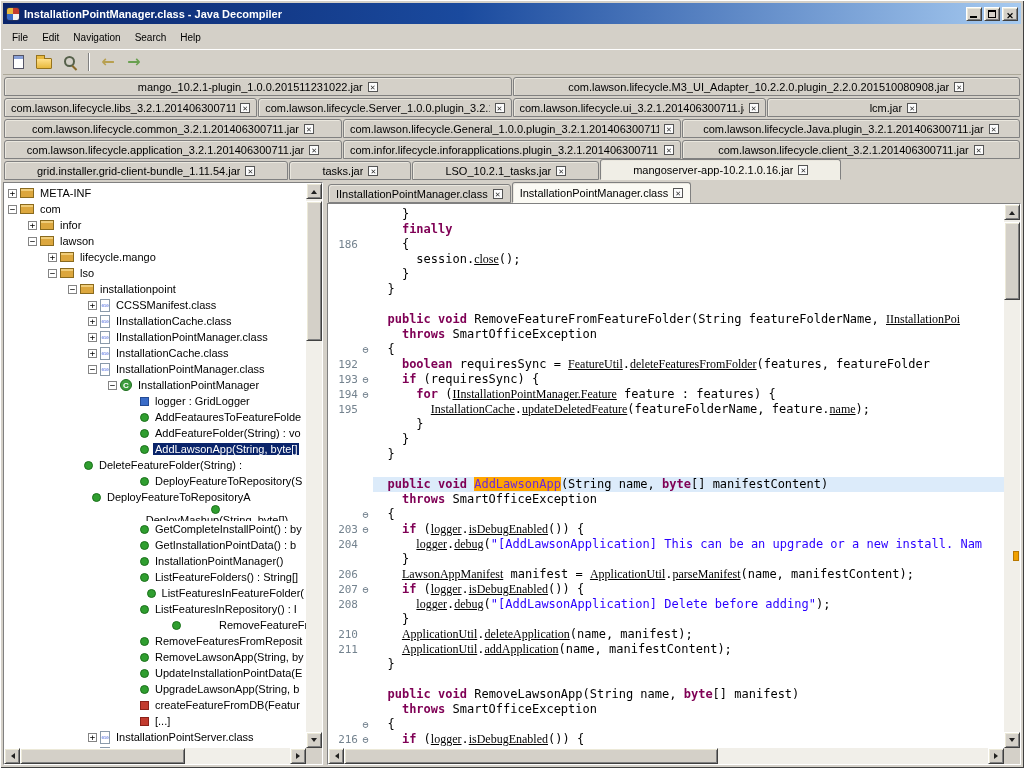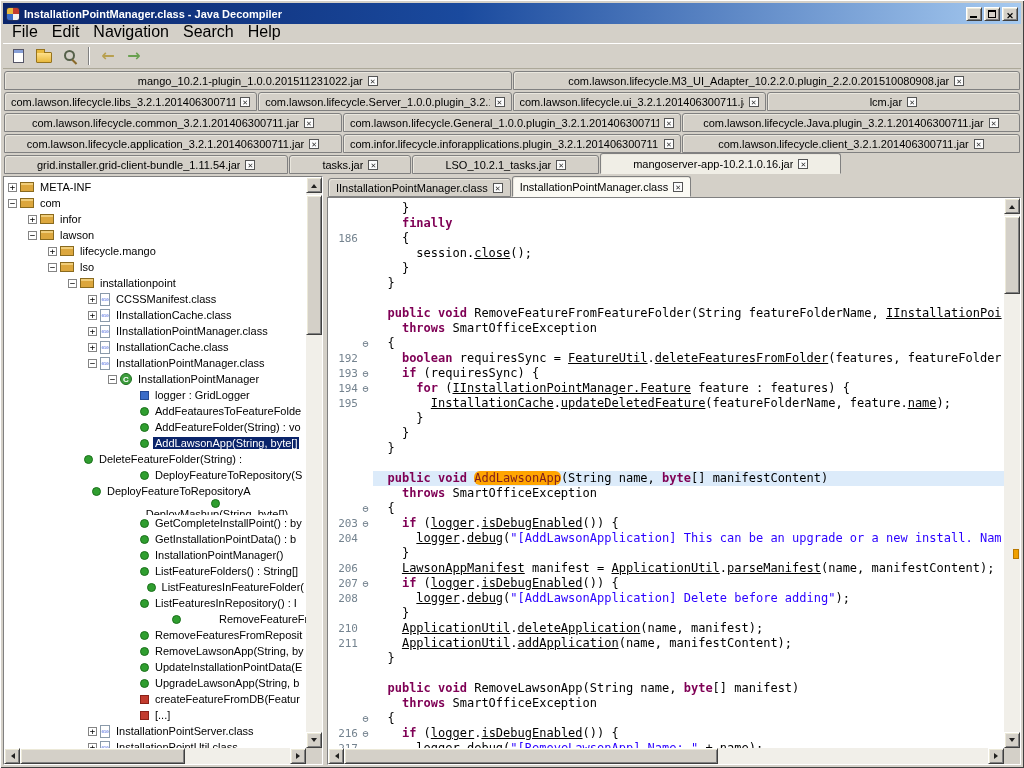--- a/index.html
+++ b/index.html
@@ -25,7 +25,7 @@
   .wg-close::before { content:"✕"; font-size:9px; font-weight:bold; color:#000; line-height:1; }
 
   
-  .menubar { height:19px; flex:0 0 auto; display:flex; align-items:flex-end; font-size:16px; padding-left:2px; }
+  .menubar { height:19px; flex:0 0 auto; display:flex; align-items:flex-start; font-size:10px; padding-left:2px;margin-top:6px; }
   .menu-item { padding:2px 7px; }
 
   

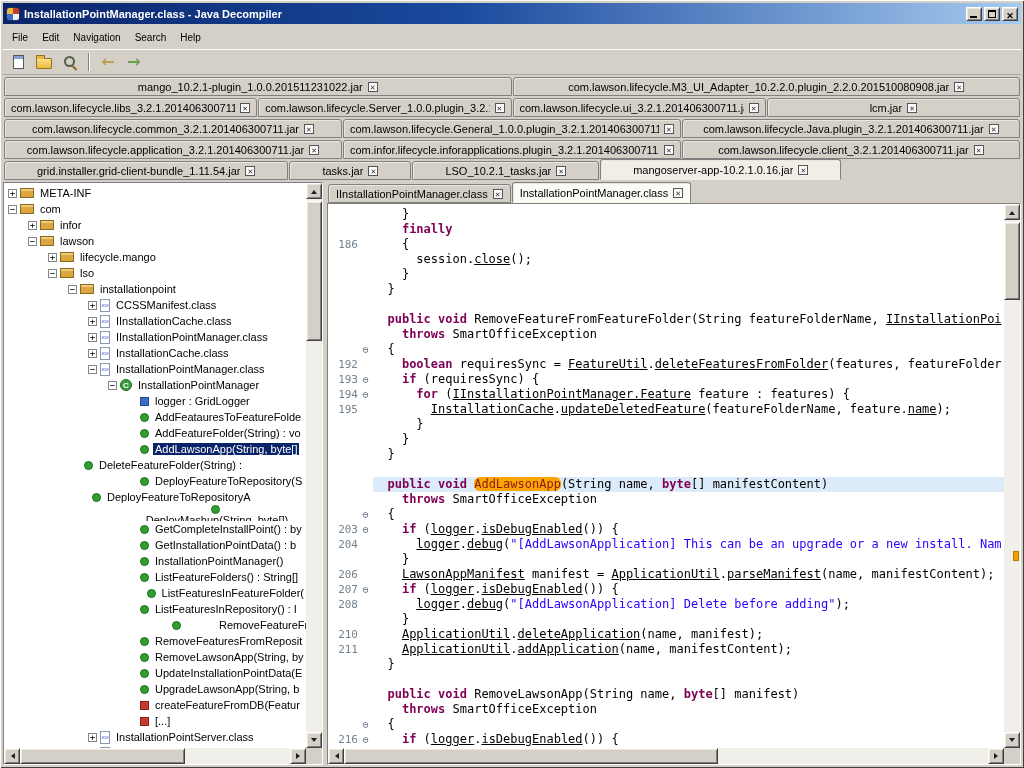--- a/index.html
+++ b/index.html
@@ -103,7 +103,7 @@
   .lntext { flex:1; min-width:0; white-space:pre; overflow:hidden; color:#000; }
   .codeline.hl .lntext { background:#dcebfa; }
   .kw { color:#7f0055; font-weight:bold; }
-  .ref { text-decoration:underline; }
+  .ref { text-decoration:underline;font-family:Liberation Serif, serif; }
   .str { color:#2a00ff; }
   .match { background:#ffa500; color:#7f1d1d;border-radius:6px; }
   .search-marker { position:absolute; right:1px; top:62%; width:6px; height:10px; background:#f0a000;

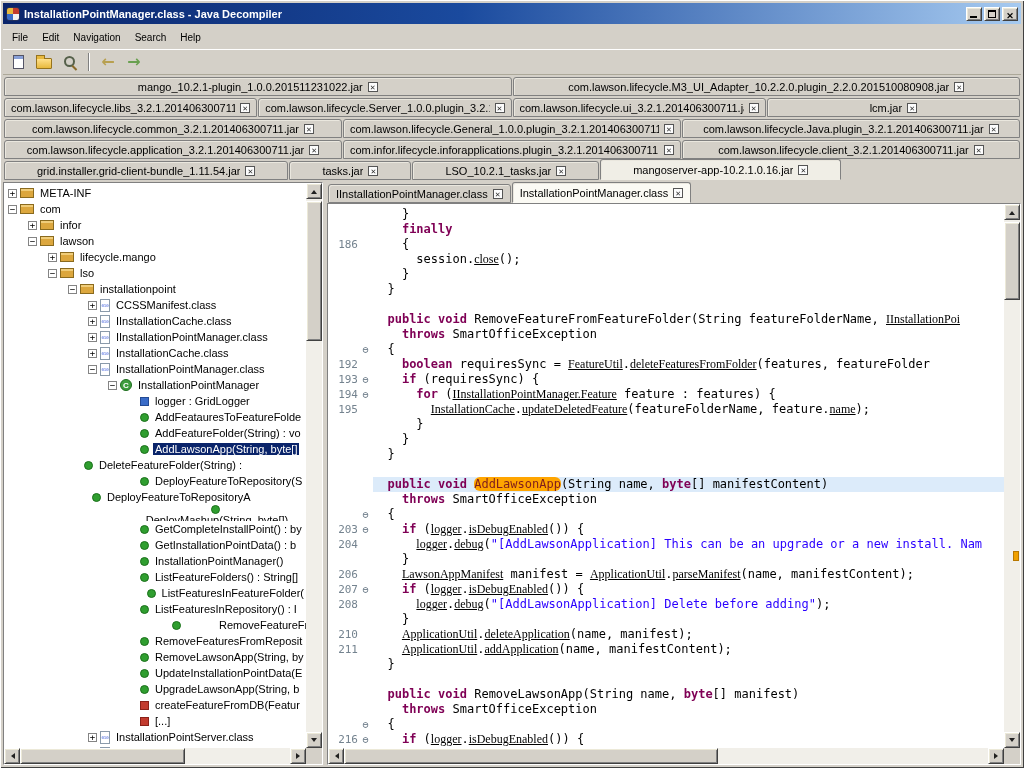--- a/index.html
+++ b/index.html
@@ -105,7 +105,7 @@
   .kw { color:#7f0055; font-weight:bold; }
   .ref { text-decoration:underline;font-family:Liberation Serif, serif; }
   .str { color:#2a00ff; }
-  .match { background:#ffa500; color:#7f1d1d;border-radius:6px; }
+  .match { background:#ffa500; color:#6d28d9; }
   .search-marker { position:absolute; right:1px; top:62%; width:6px; height:10px; background:#f0a000;
     border:1px solid #b87800; z-index:5; }
 

